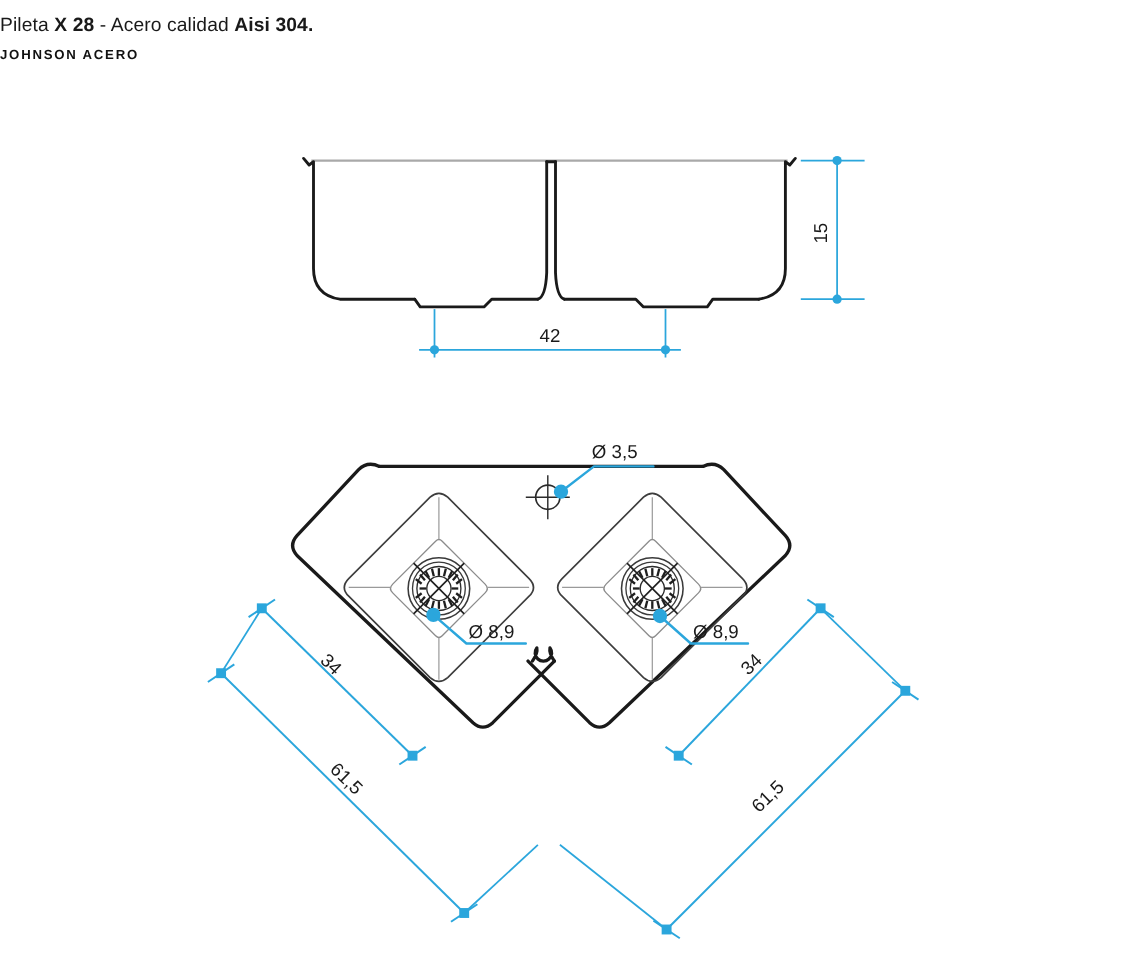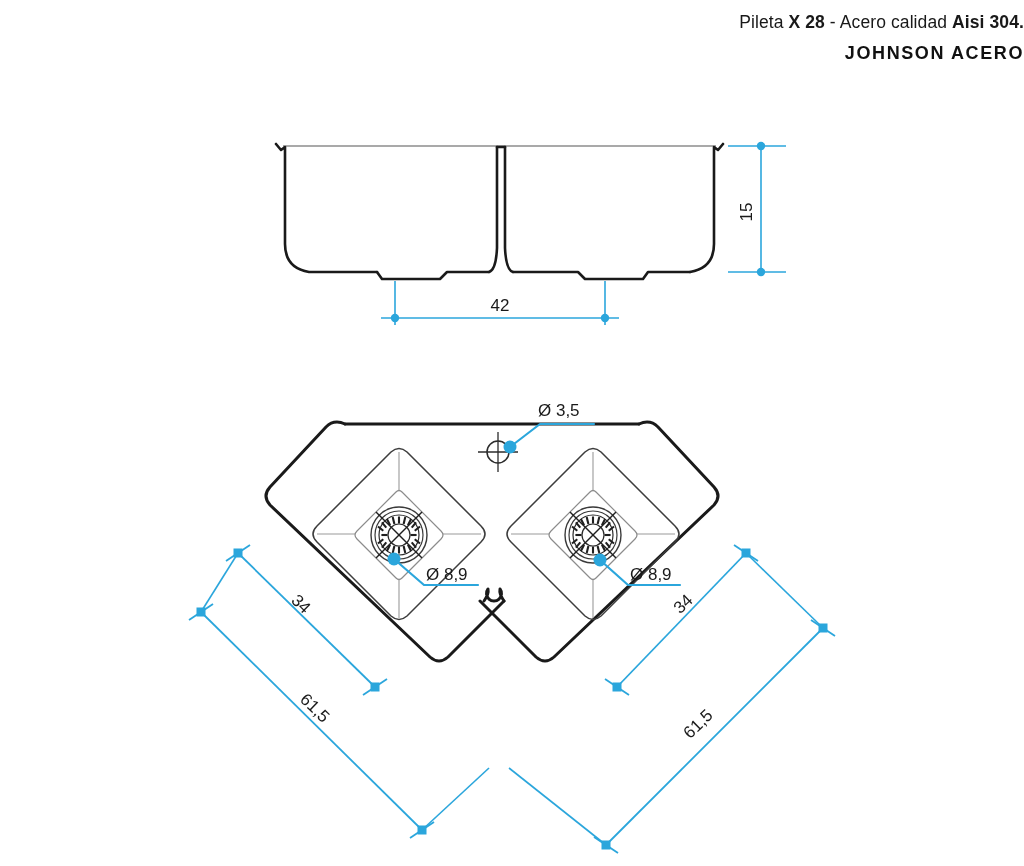--- a/index.html
+++ b/index.html
@@ -27,7 +27,7 @@
     left: 0;
     top: 0;
     width: 1024px;
-    text-align: right;
+    text-align: left;
     padding-top: 12px;
   }
   .title-main {

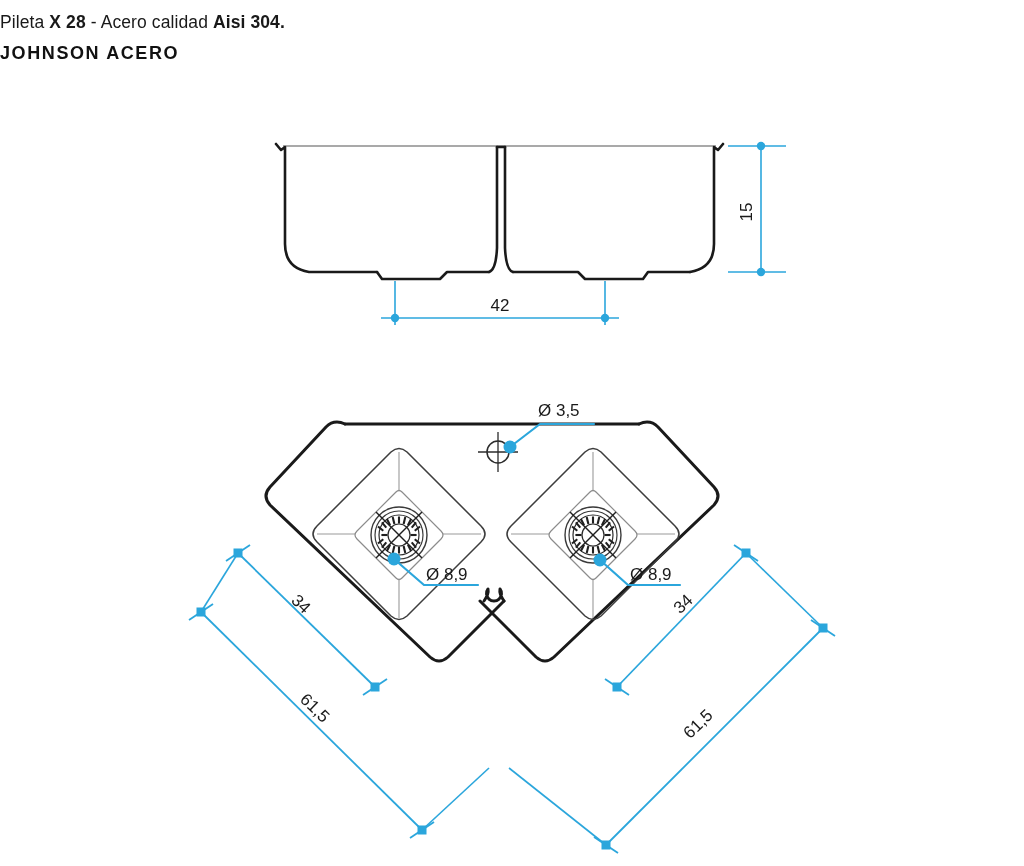--- a/index.html
+++ b/index.html
@@ -40,7 +40,7 @@
   .title-main .bold { font-weight: bold; }
   .brand {
     margin-top: 9px;
-    font-size: 18px;
+    font-size: 12px;
     font-weight: bold;
     letter-spacing: 1.6px;
     color: #111111;

